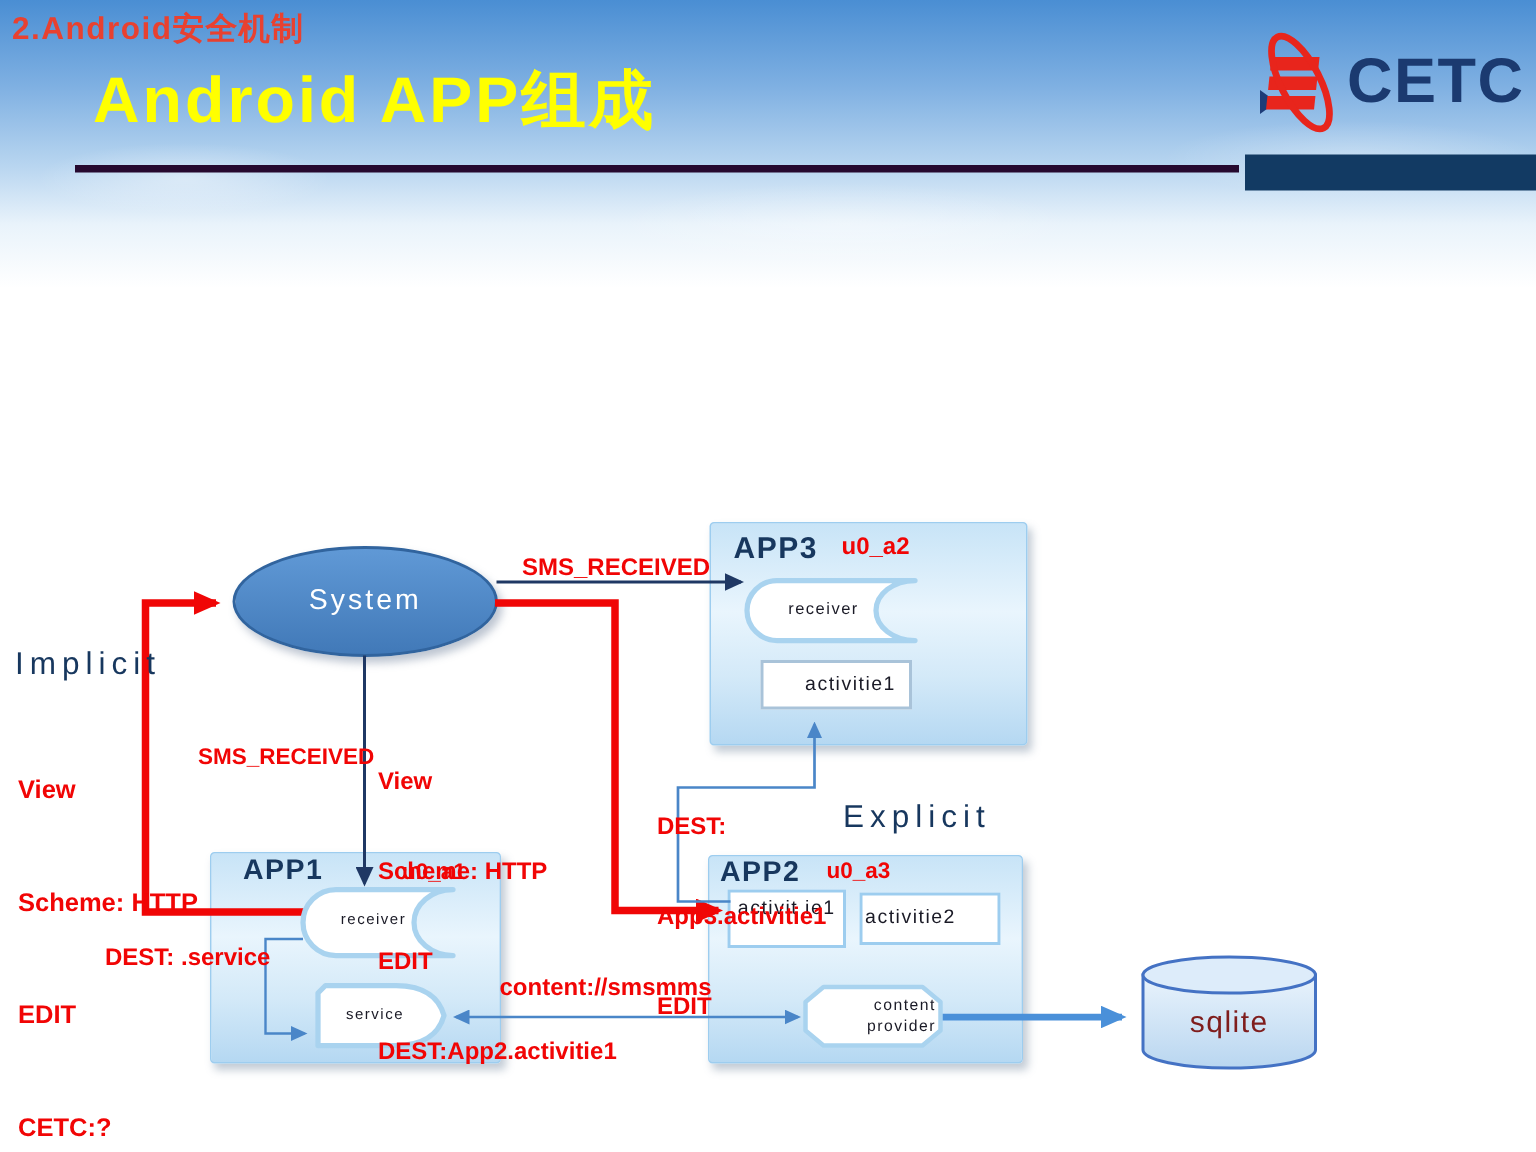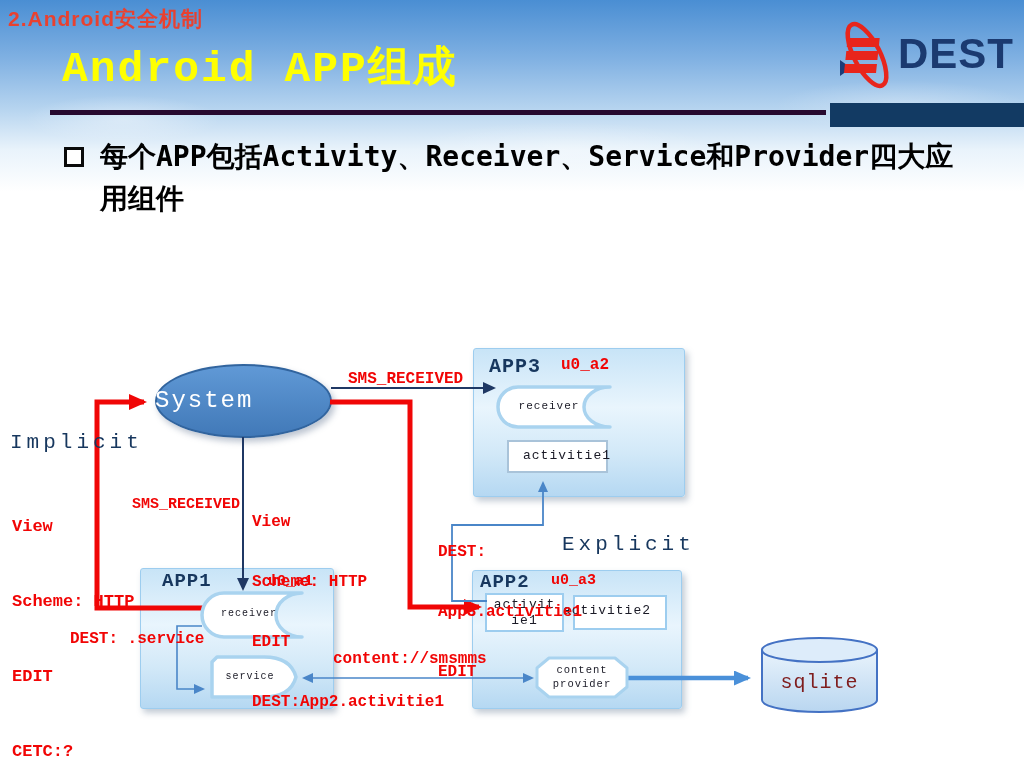--- a/index.html
+++ b/index.html
@@ -7,7 +7,7 @@
        font-family:"Liberation Sans",sans-serif;}
   .slide{position:relative;width:1024px;height:768px;background:#ffffff;}
   .abs{position:absolute;}
-  .mono{font-family:Liberation Mono, monospace;}
+  .mono{font-family:Liberation Sans, sans-serif;}
 
   
   .header{left:0;top:0;width:1024px;height:192px;

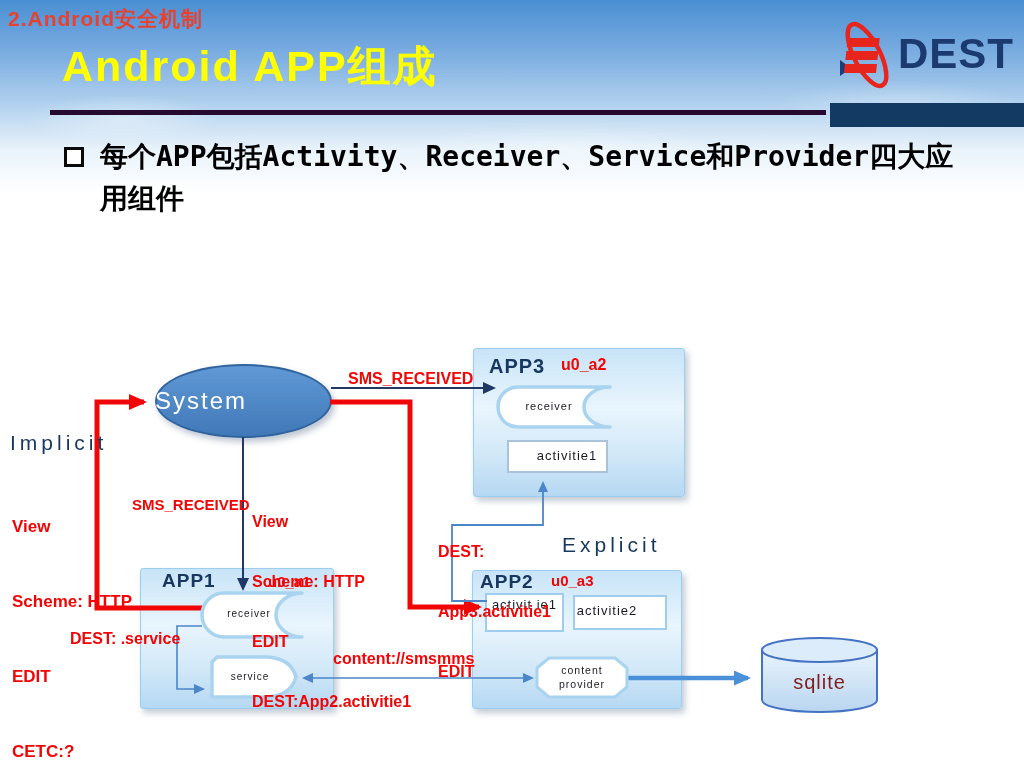--- a/index.html
+++ b/index.html
@@ -67,7 +67,7 @@
         </g>
         <ellipse cx="33" cy="39" rx="13" ry="34" fill="none" stroke="#e8251c" stroke-width="4.5" transform="rotate(-27 33 39)"></ellipse>
       </svg>
-      <div class="abs logo-text">DEST</div>
+      <div class="abs logo-text">CETC</div>
     </div>
   </div>
 

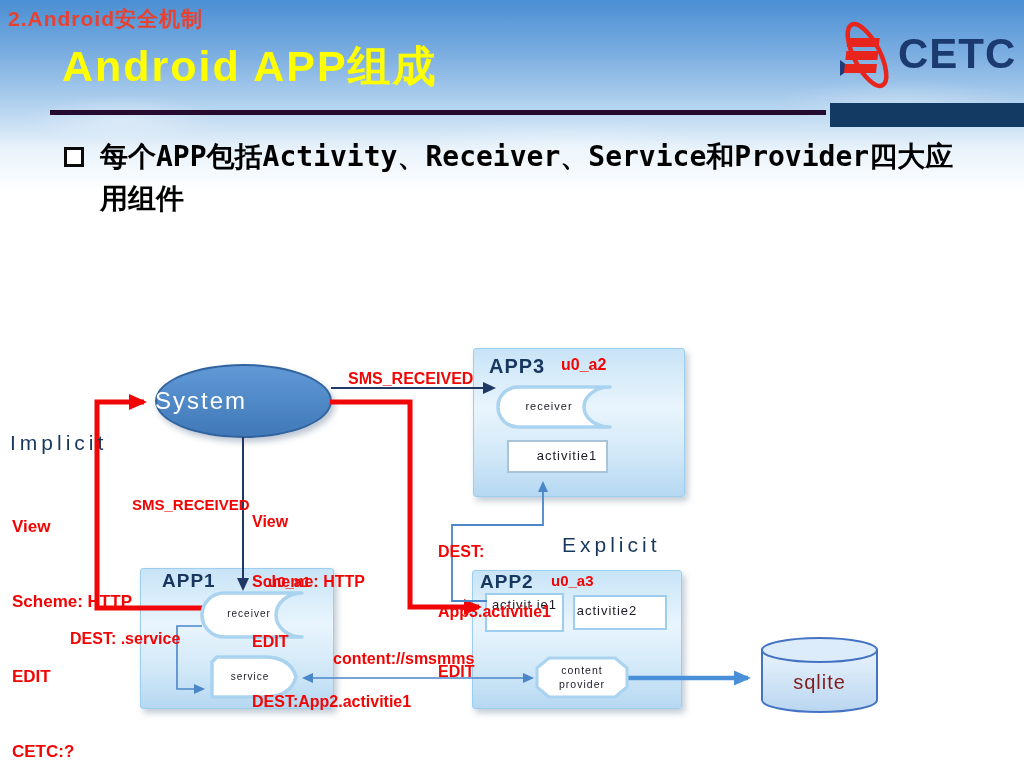--- a/index.html
+++ b/index.html
@@ -72,10 +72,6 @@
   </div>
 
   <div class="abs bullets">
-    <div class="bullet">
-      <span class="sq"></span>
-      <span class="btxt">每个APP包括Activity、Receiver、Service和Provider四大应用组件</span>
-    </div>
   </div>
 
   <div class="abs appbox" style="left:473px;top:348px;width:210px;height:147px;"></div>

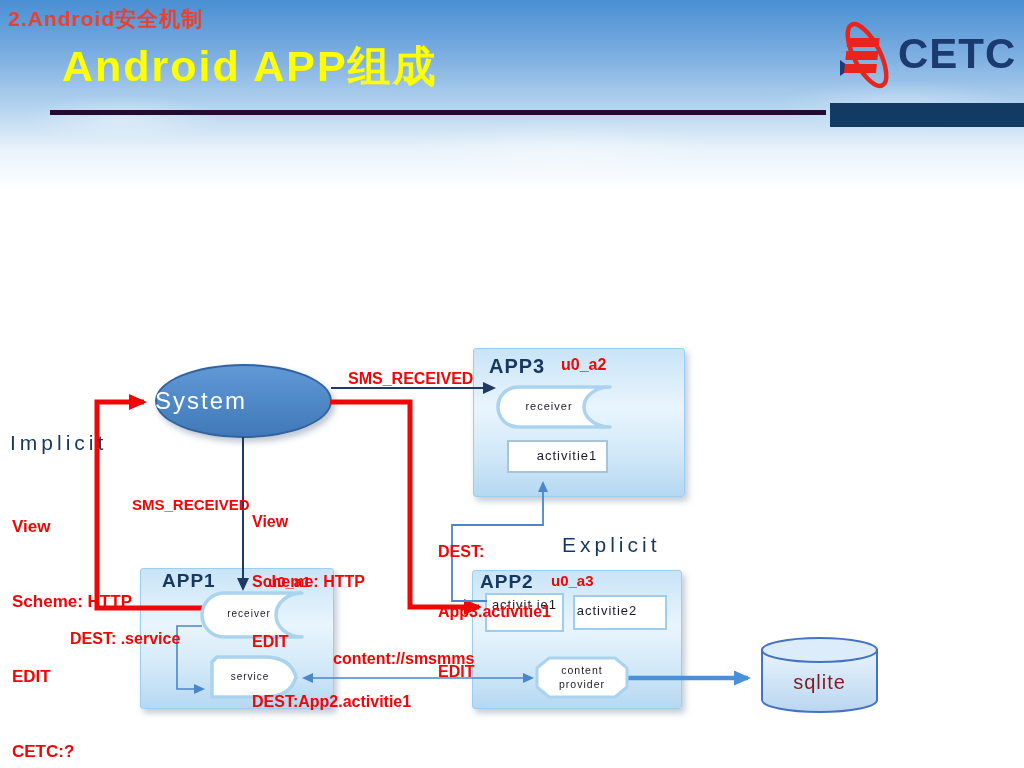--- a/index.html
+++ b/index.html
@@ -38,8 +38,8 @@
   .ellipse{left:155px;top:364px;width:177px;height:74px;border-radius:50%;
     background:linear-gradient(180deg,#6099d6,#4179b8);
     border:2.5px solid #31649e;box-shadow:3px 4px 6px rgba(90,110,140,.4);z-index:2;box-sizing:border-box;}
-  .syslabel{left:155px;top:364px;width:177px;height:74px;line-height:74px;text-align:left;
-    color:#ffffff;font-size:24px;letter-spacing:2px;z-index:10;}
+  .syslabel{left:155px;top:364px;width:177px;height:74px;line-height:74px;text-align:center;
+    color:#ffffff;font-size:19px;letter-spacing:2px;z-index:10;}
   .rectcomp{background:#ffffff;box-sizing:border-box;z-index:3;}
   .svglayer{left:0;top:0;width:1024px;height:768px;z-index:5;pointer-events:none;}
   .lbl{z-index:10;white-space:pre;}

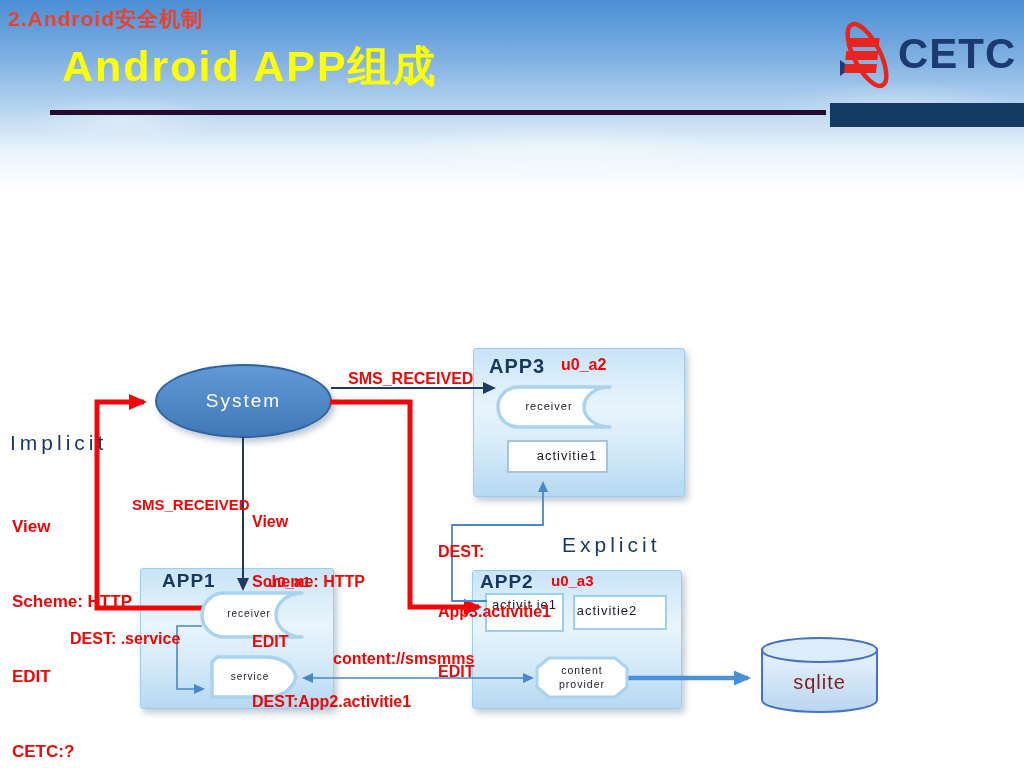--- a/index.html
+++ b/index.html
@@ -142,7 +142,7 @@
   <div class="abs lbl mono redtxt" style="left:551px;top:572px;font-size:15px;">u0_a3</div>
   <div class="abs shapelbl mono" style="left:487px;top:597px;width:75px;font-size:13px;line-height:16px;white-space:normal;">activit ie1</div>
   <div class="abs shapelbl mono" style="left:560px;top:603px;width:94px;font-size:13px;">activitie2</div>
-  <div class="abs shapelbl mono" style="left:540px;top:663px;width:84px;font-size:10.5px;line-height:14px;white-space:normal;">content provider</div>
+  <div class="abs shapelbl mono" style="left:540px;top:663px;width:84px;font-size:10.5px;line-height:14px;white-space:normal;text-align:right;">content provider</div>
 
   <div class="abs shapelbl mono" style="left:762px;top:671px;width:115px;font-size:20px;color:#7f1d1d;">sqlite</div>
 

